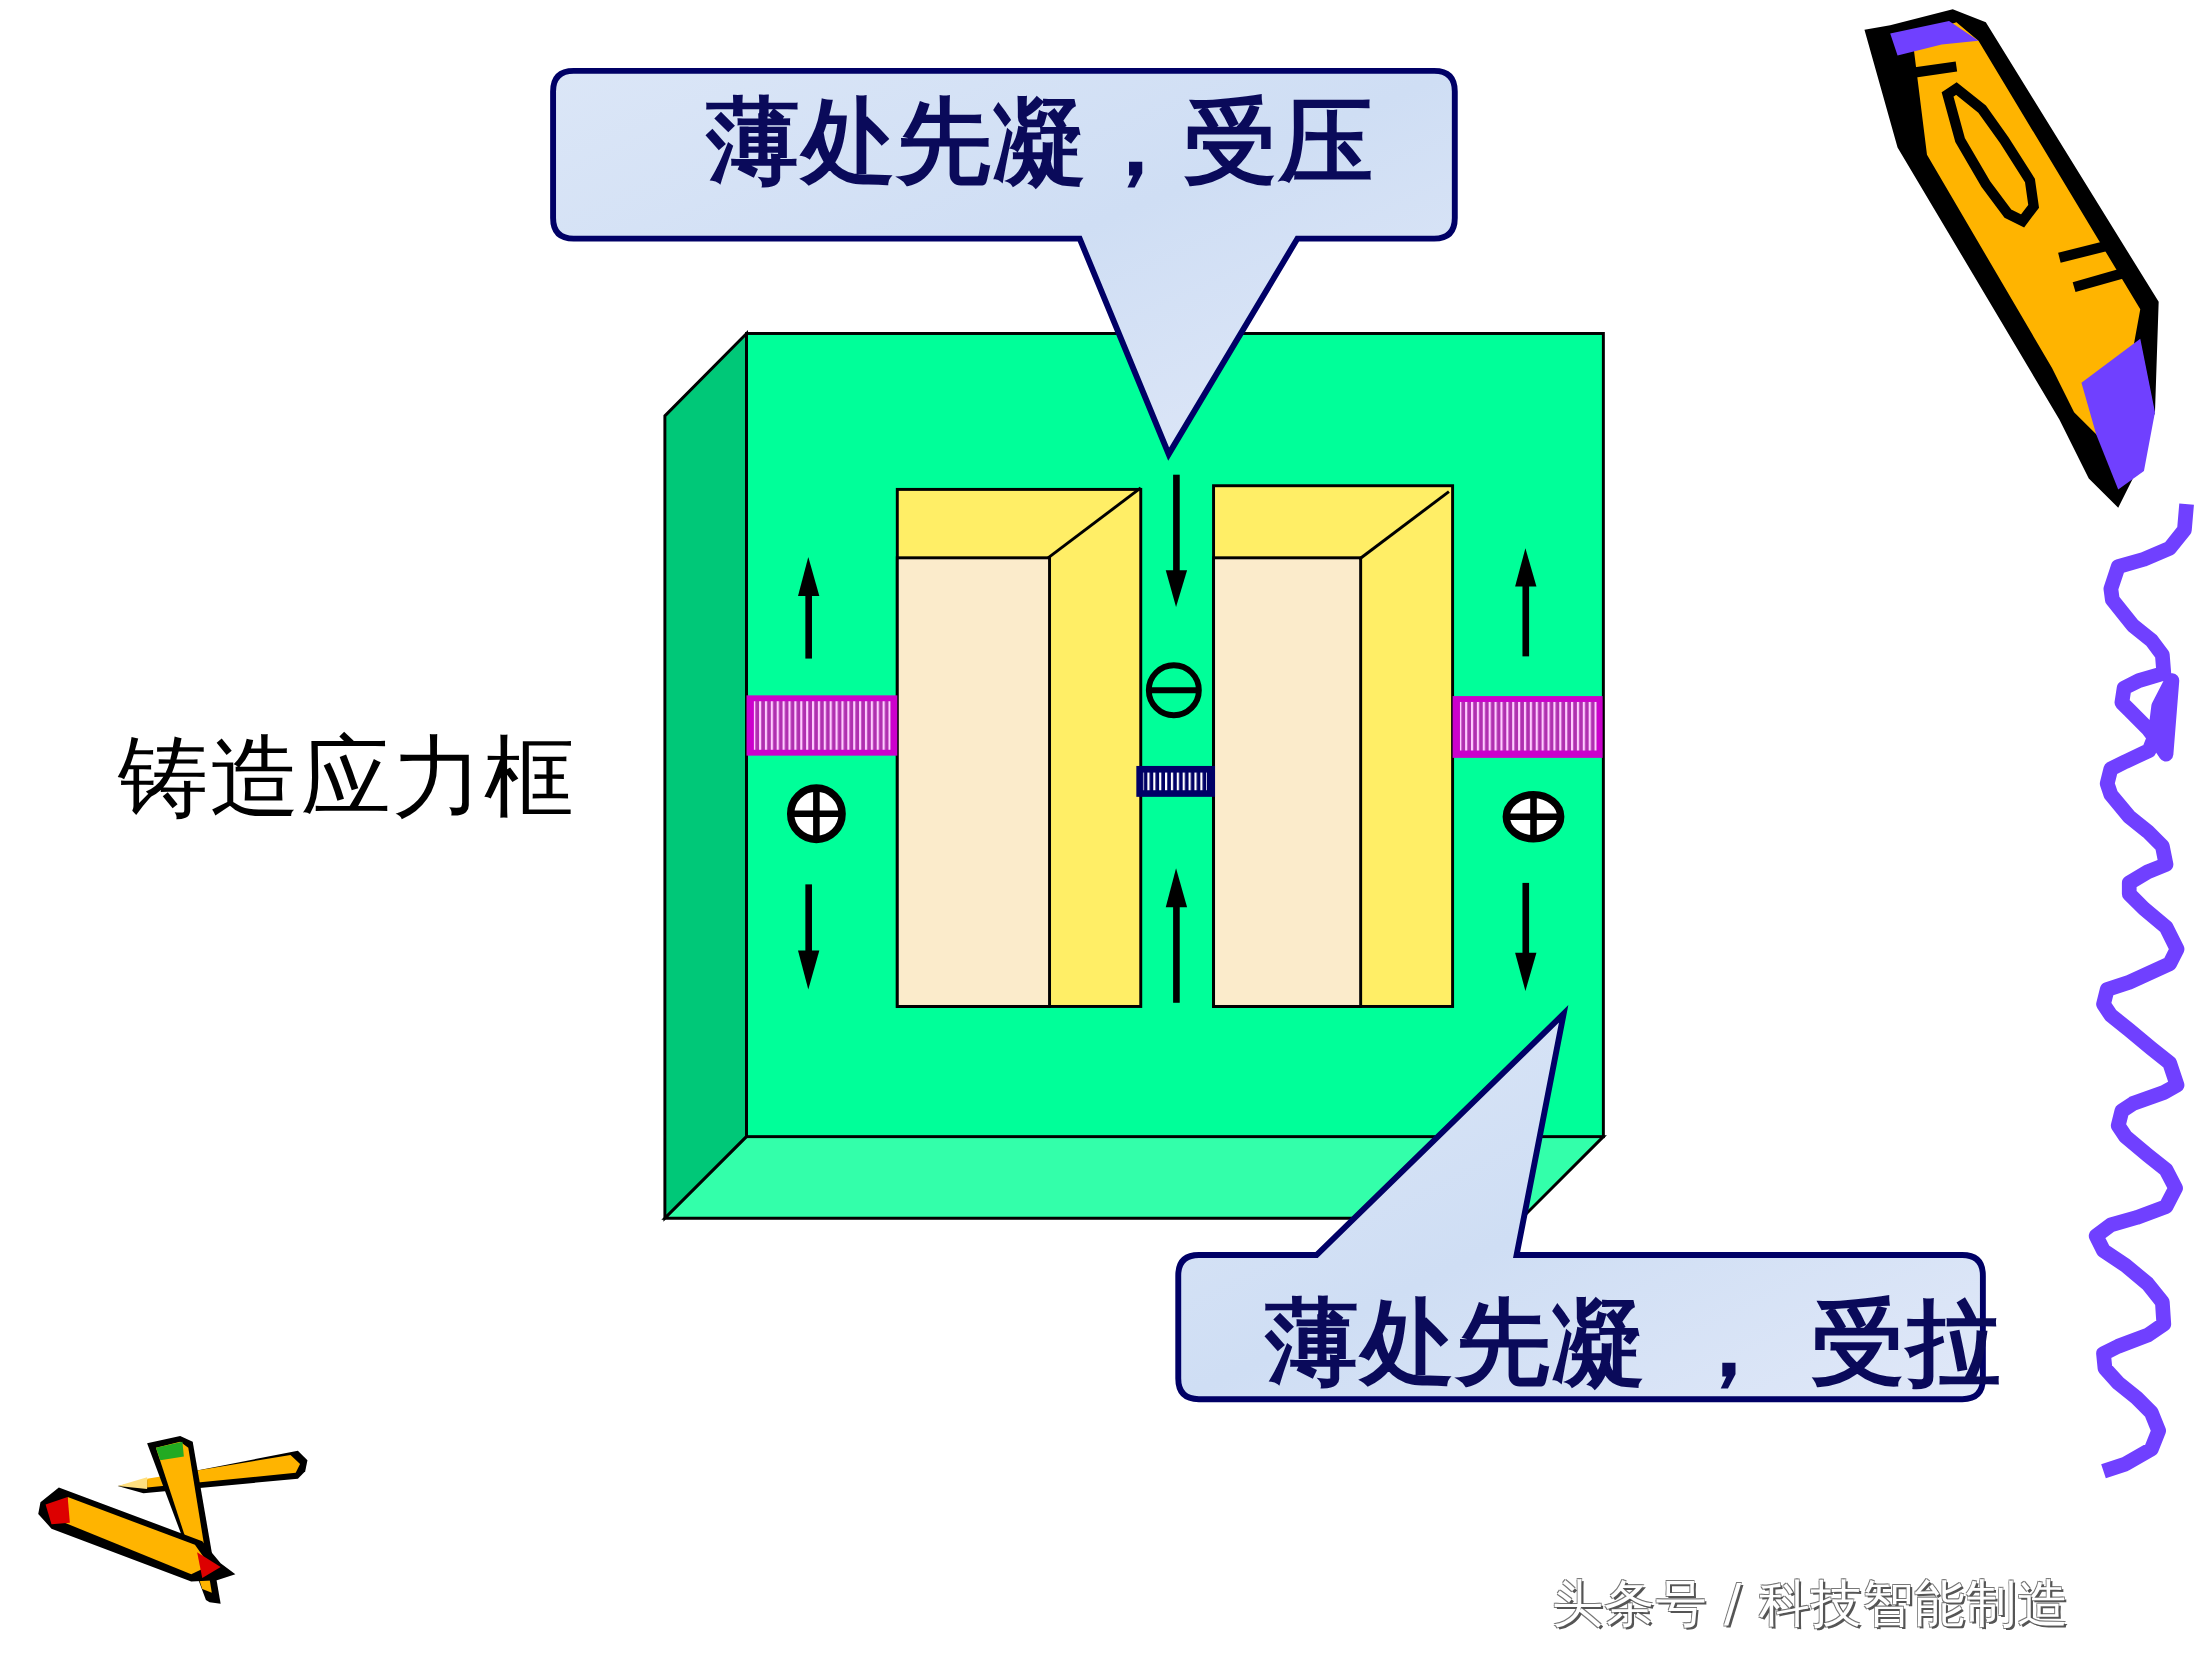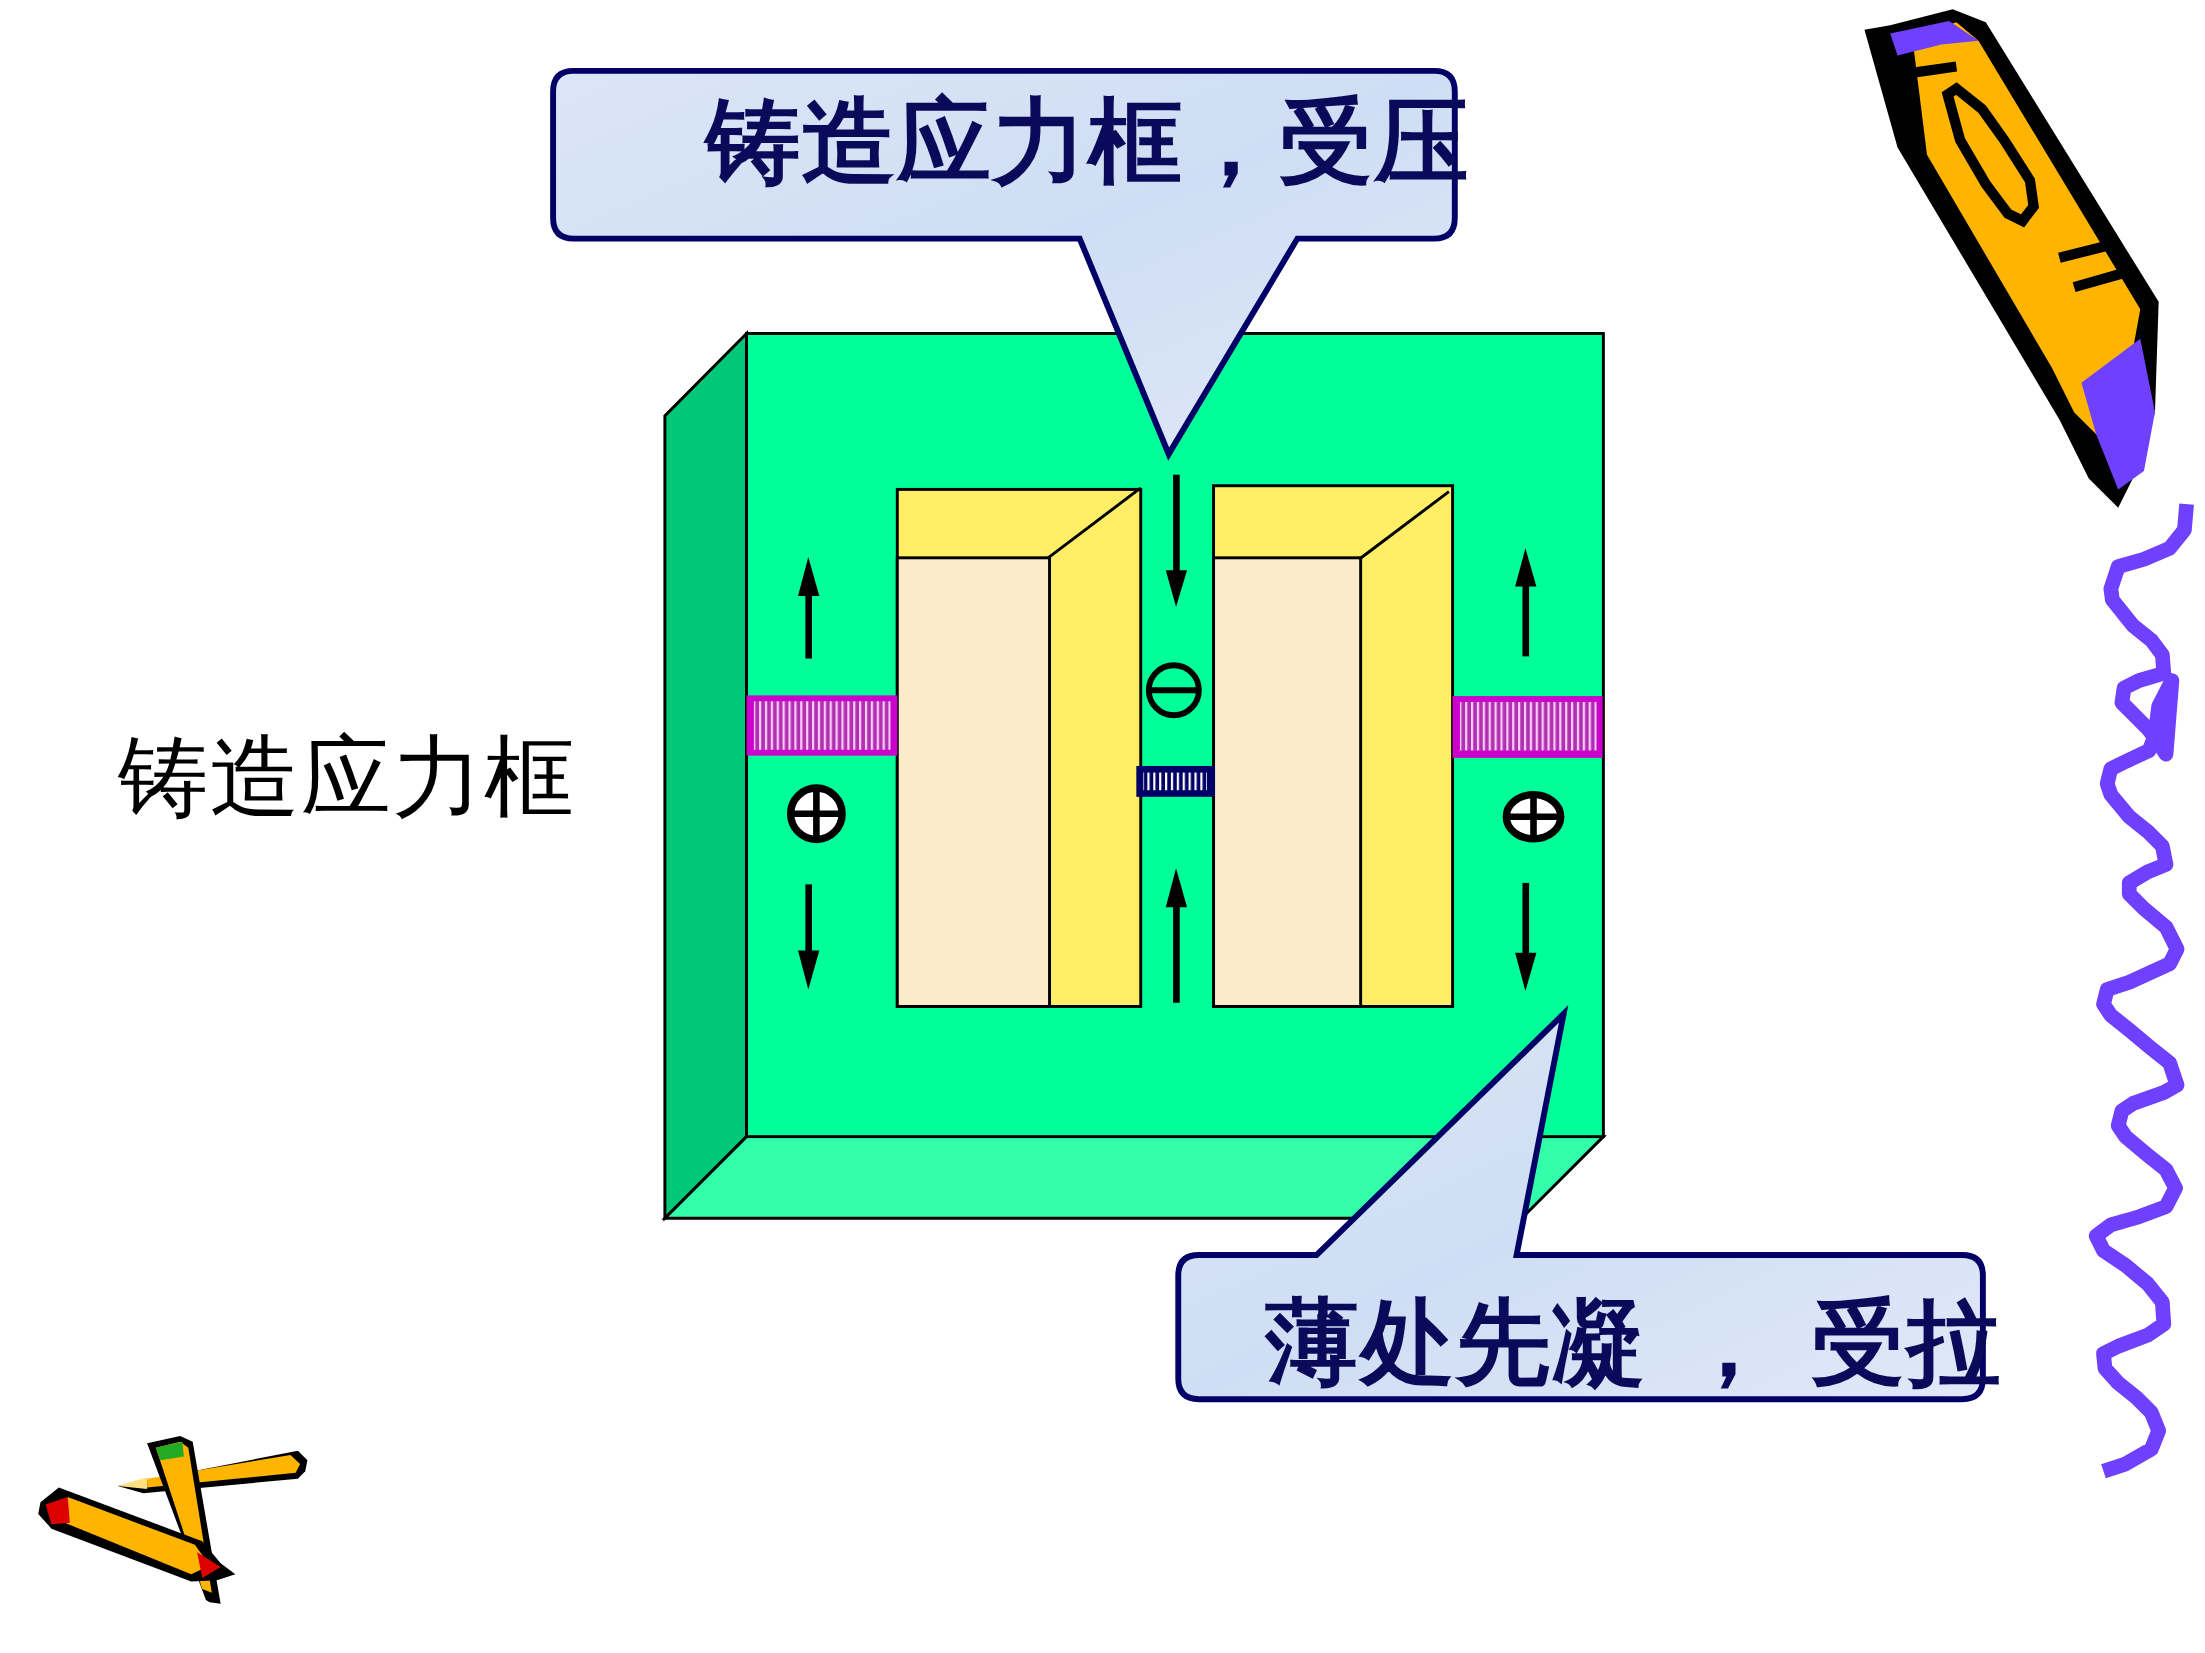--- a/index.html
+++ b/index.html
@@ -162,7 +162,7 @@
   </svg>
 
   <div class="txt side-label">铸造应力框</div>
-  <div class="txt callout-text callout-top">铸造应力框，受压</div>
+  <div class="txt callout-text callout-top">薄处先凝，受压</div>
   <div class="txt callout-text callout-bottom">薄处先凝 ， 受拉</div>
 </div>
 

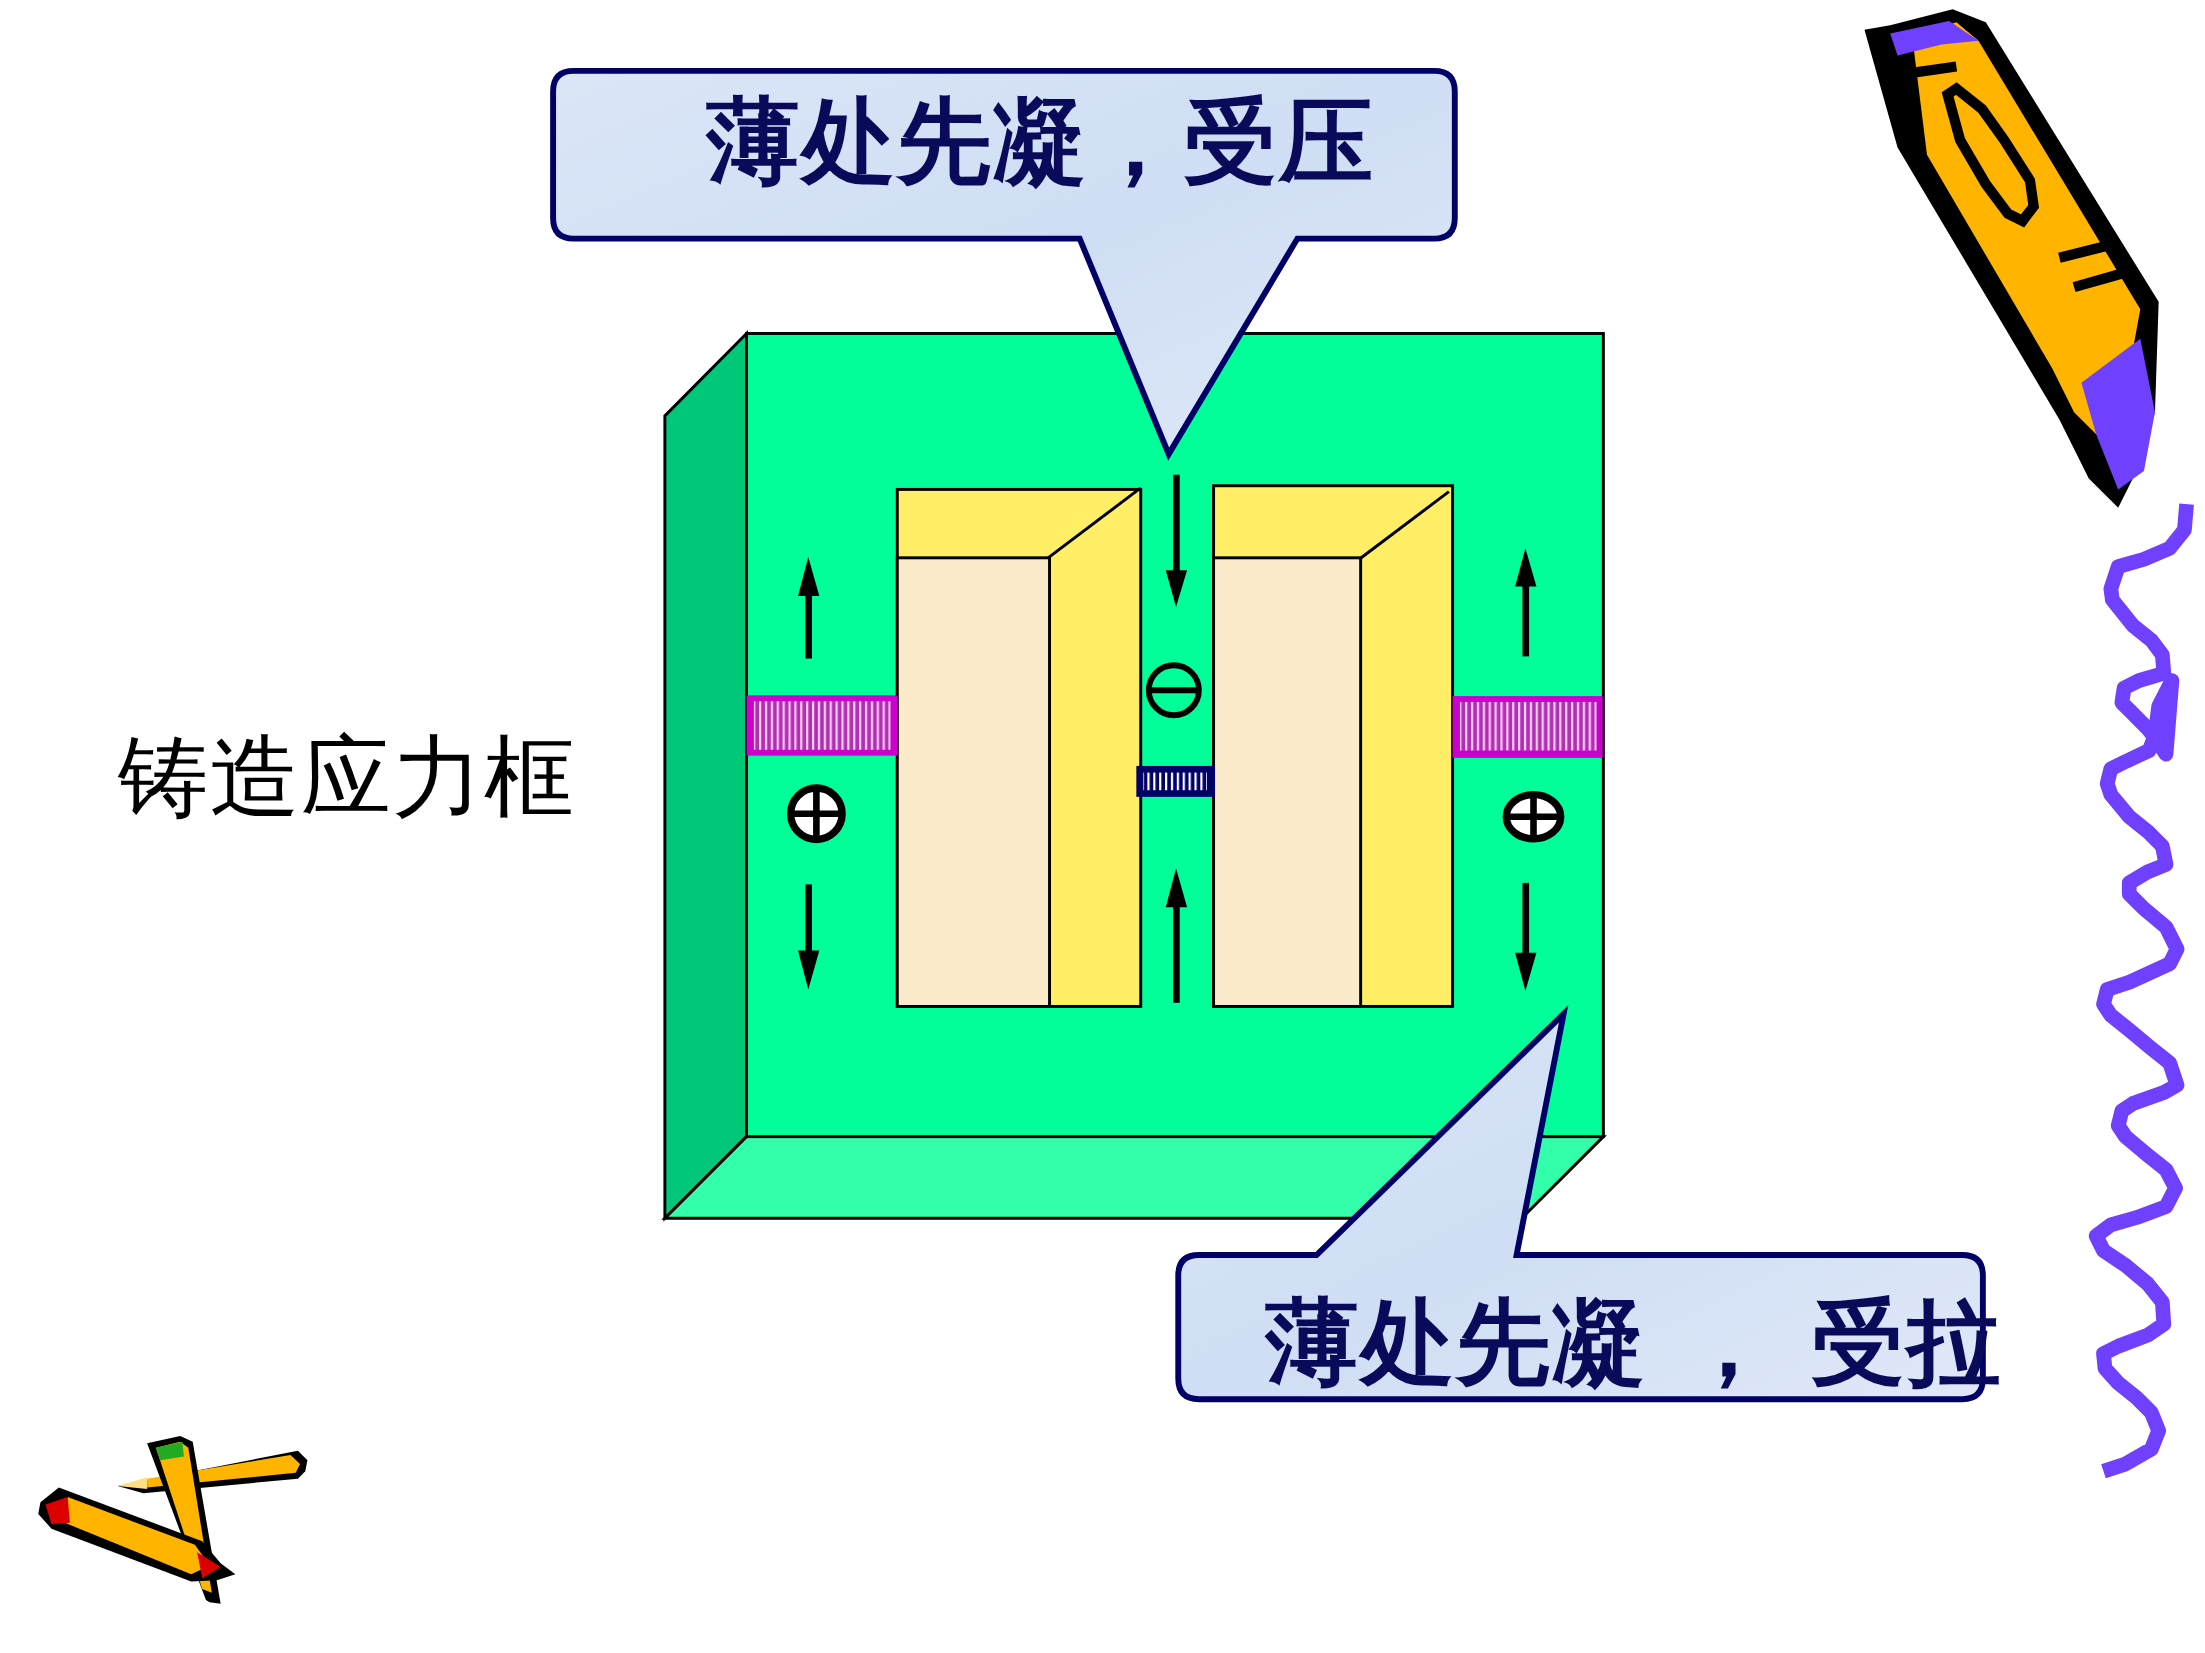--- a/index.html
+++ b/index.html
@@ -164,6 +164,7 @@
   <div class="txt side-label">铸造应力框</div>
   <div class="txt callout-text callout-top">薄处先凝，受压</div>
   <div class="txt callout-text callout-bottom">薄处先凝 ， 受拉</div>
+  <div class="txt watermark">头条号 / 科技智能制造</div>
 </div>
 
 

